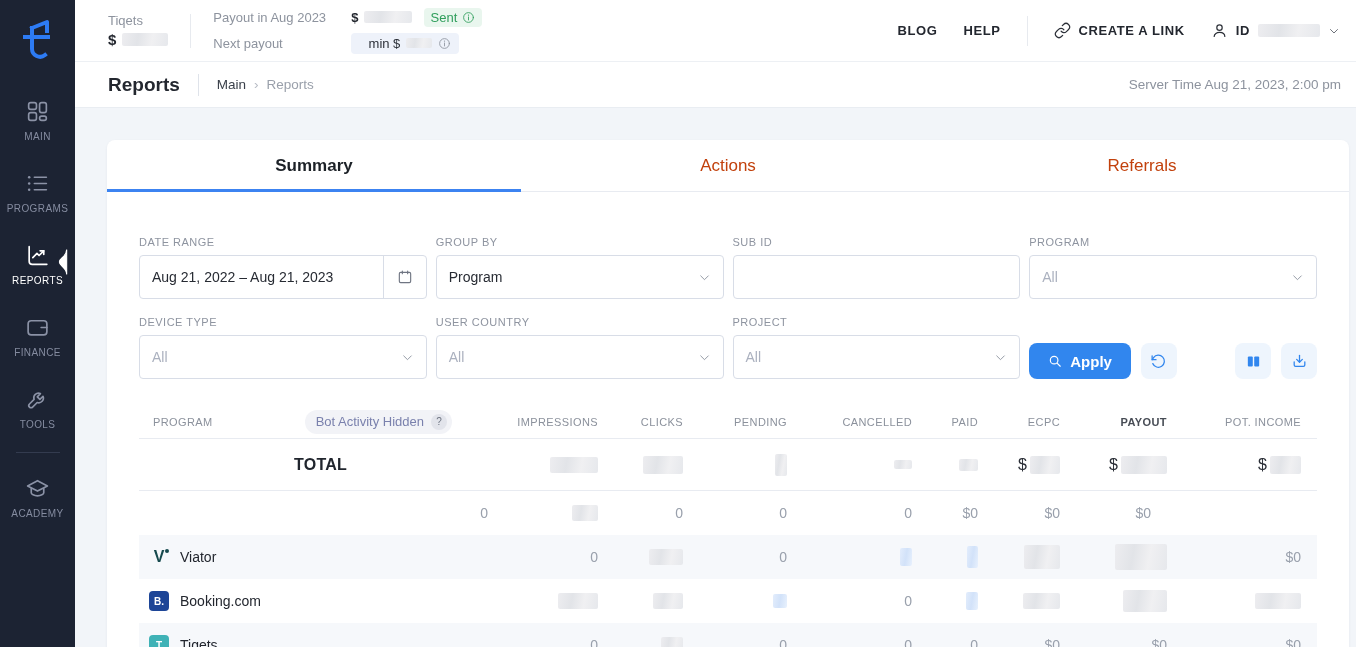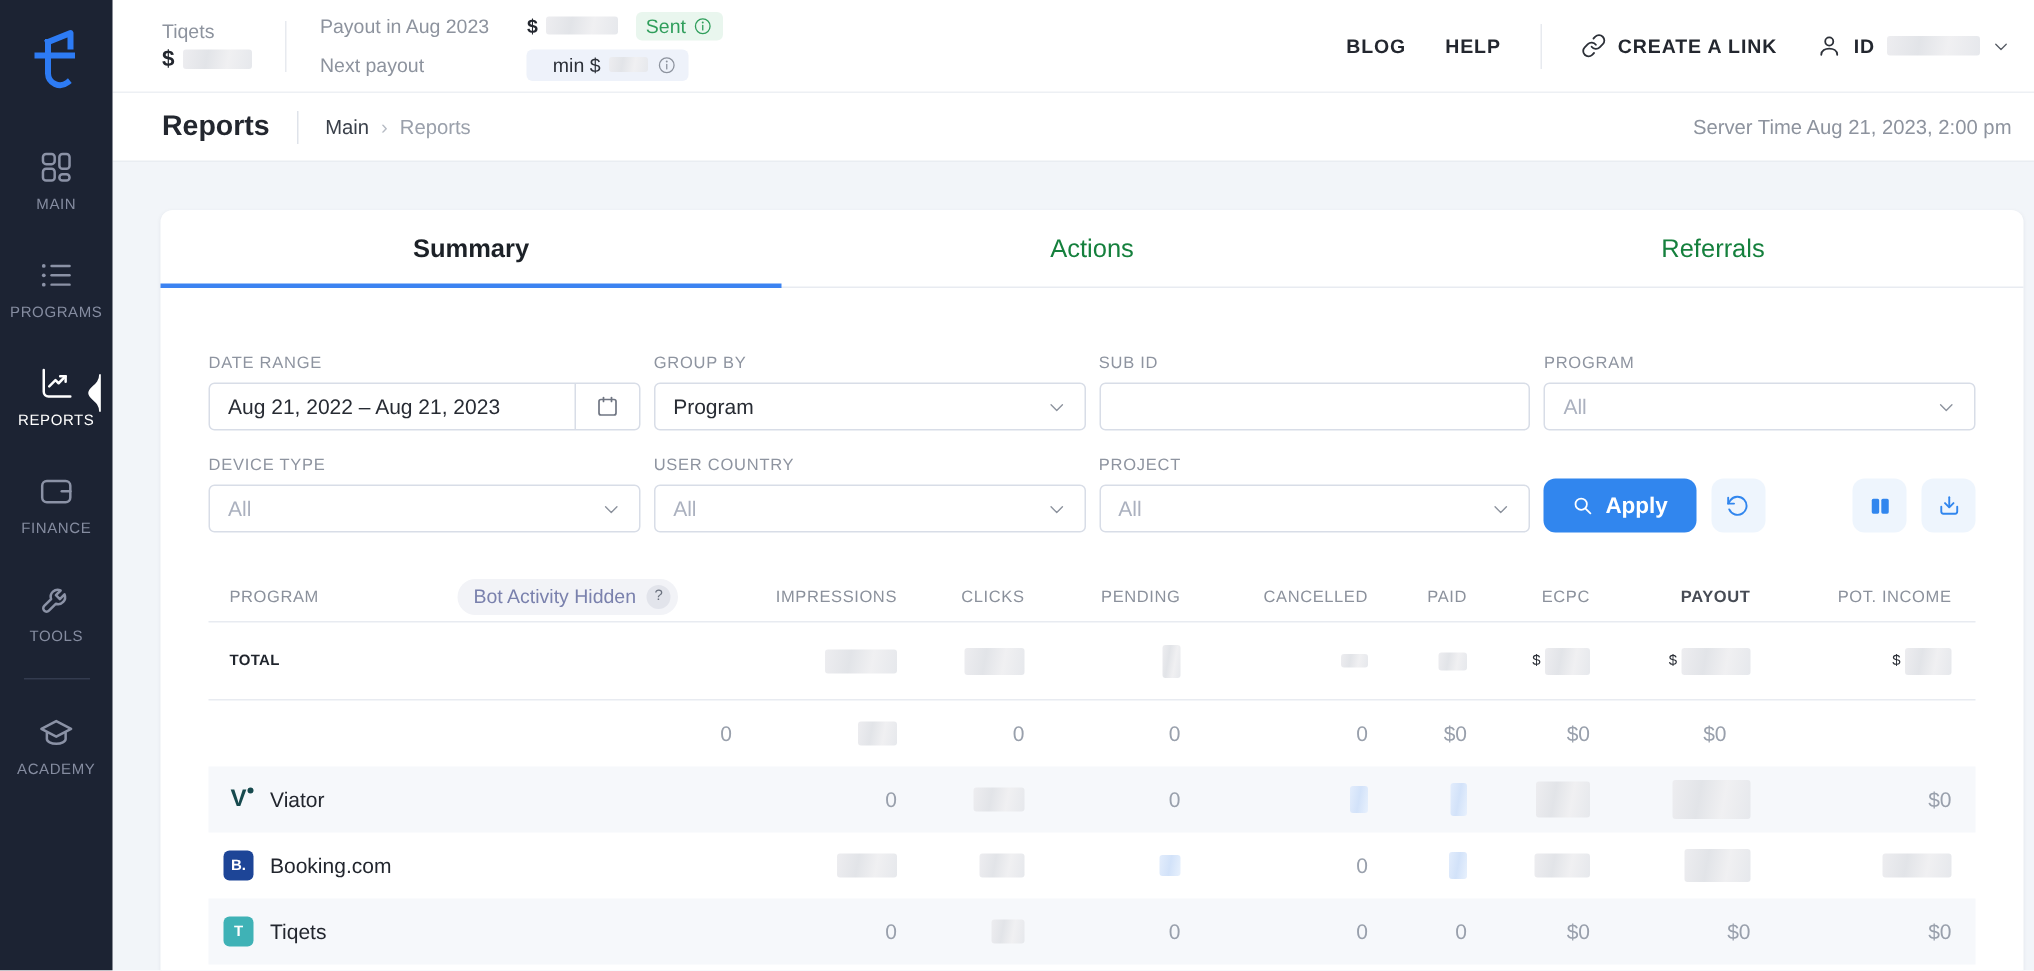--- a/index.html
+++ b/index.html
@@ -63,7 +63,7 @@
   .card{width:1242px;height:560px;background:#fff;border-radius:8px 8px 0 0;box-shadow:0 1px 3px rgba(25,39,70,.06);}
 
   .tabs{display:flex;height:52px;border-bottom:1px solid var(--border);}
-  .tab{flex:1;display:flex;align-items:center;justify-content:center;font-size:17px;color:#15803d;cursor:pointer;position:relative;}
+  .tab{flex:1;display:flex;align-items:center;justify-content:center;font-size:17px;color:#c2410c;cursor:pointer;position:relative;}
   .tab.active{color:#1c2127;font-weight:700;}
   .tab.active::after{content:"";position:absolute;left:0;right:0;bottom:-1px;height:3px;background:#3c83f1;}
 

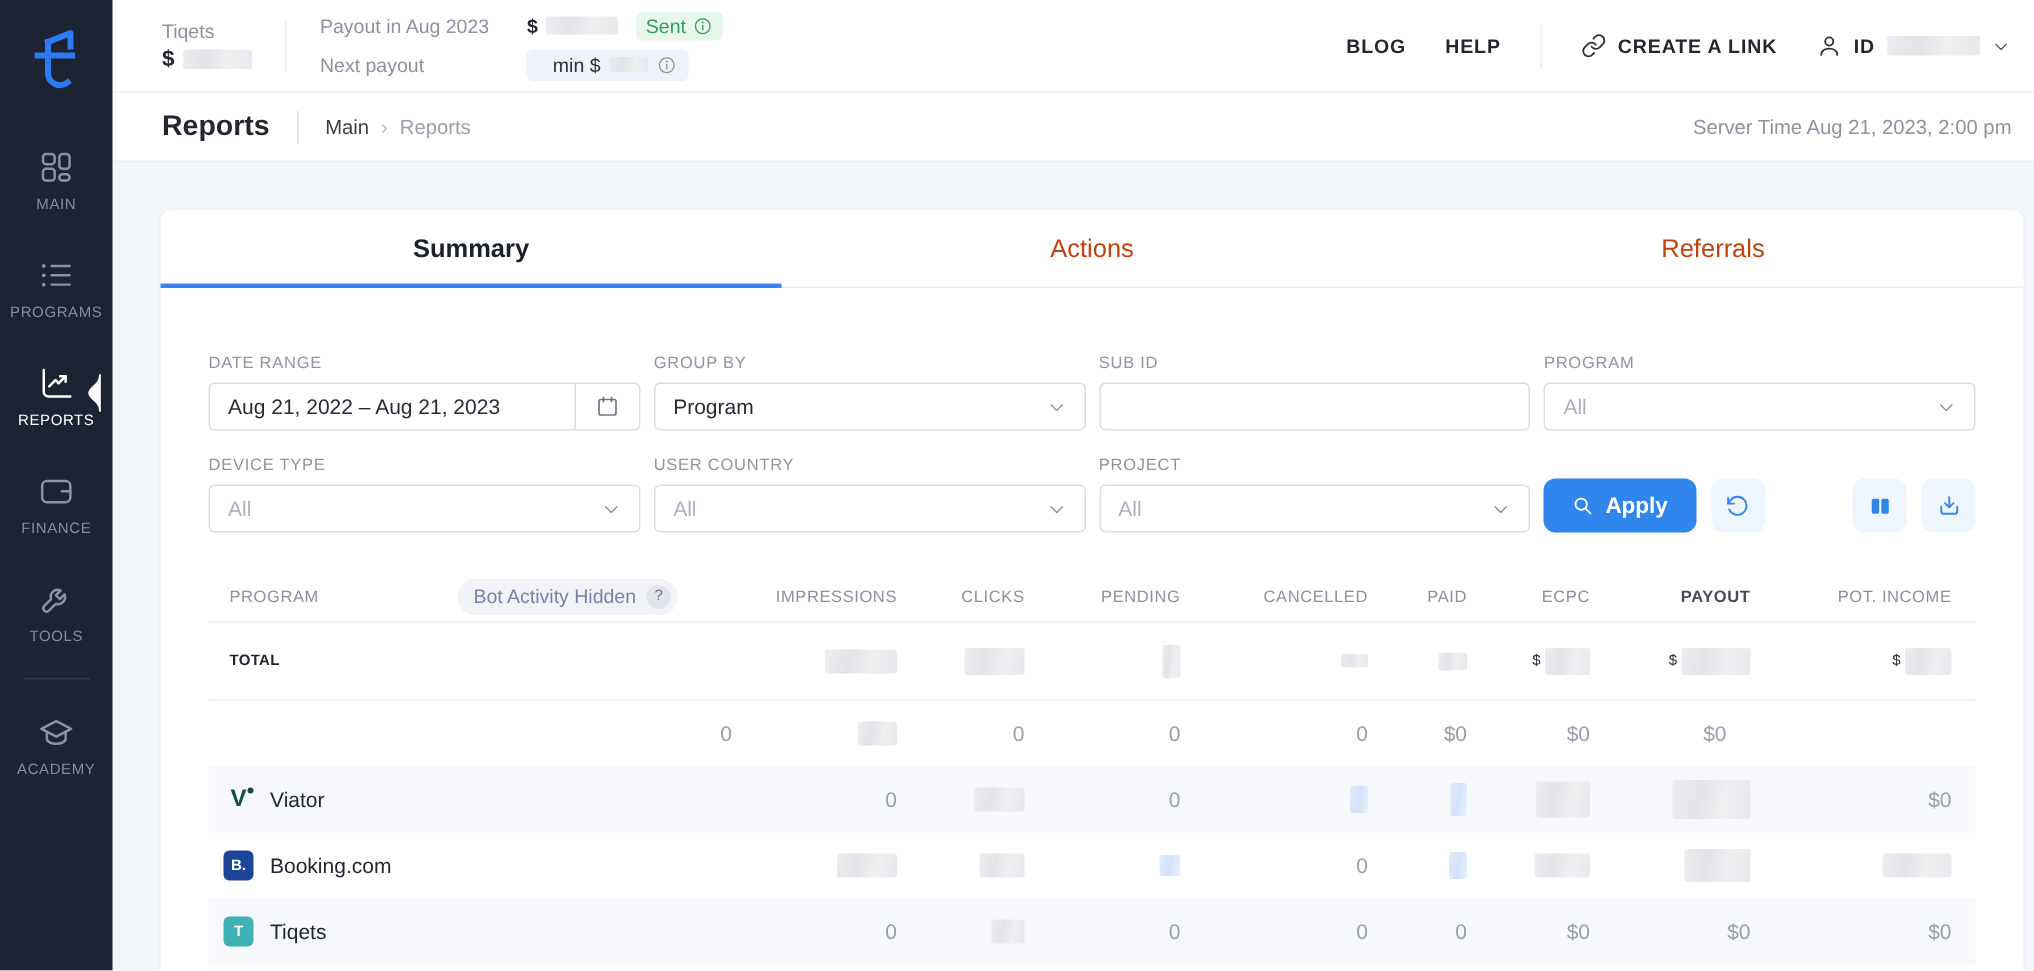--- a/index.html
+++ b/index.html
@@ -71,7 +71,7 @@
   .filters{padding:44px 32px 26px;}
   .f-grid{display:grid;grid-template-columns:repeat(4,1fr);column-gap:9px;row-gap:17px;}
   .field .f-label{display:block;font-size:11px;letter-spacing:.5px;color:#8e94a0;margin-bottom:7px;}
-  .control{height:32px;border:1px solid #d8dde7;border-radius:4px;background:#fff;display:flex;align-items:center;padding:0 12px;font-size:14px;color:#272b33;cursor:pointer;}
+  .control{height:44px;border:1px solid #d8dde7;border-radius:4px;background:#fff;display:flex;align-items:center;padding:0 12px;font-size:14px;color:#272b33;cursor:pointer;}
   .control .grow{flex:1;}
   .control .ph{color:#abb1bf;}
   .control svg{width:13px;height:13px;stroke:#8d939e;fill:none;stroke-width:1.7;stroke-linecap:round;stroke-linejoin:round;flex:none;}

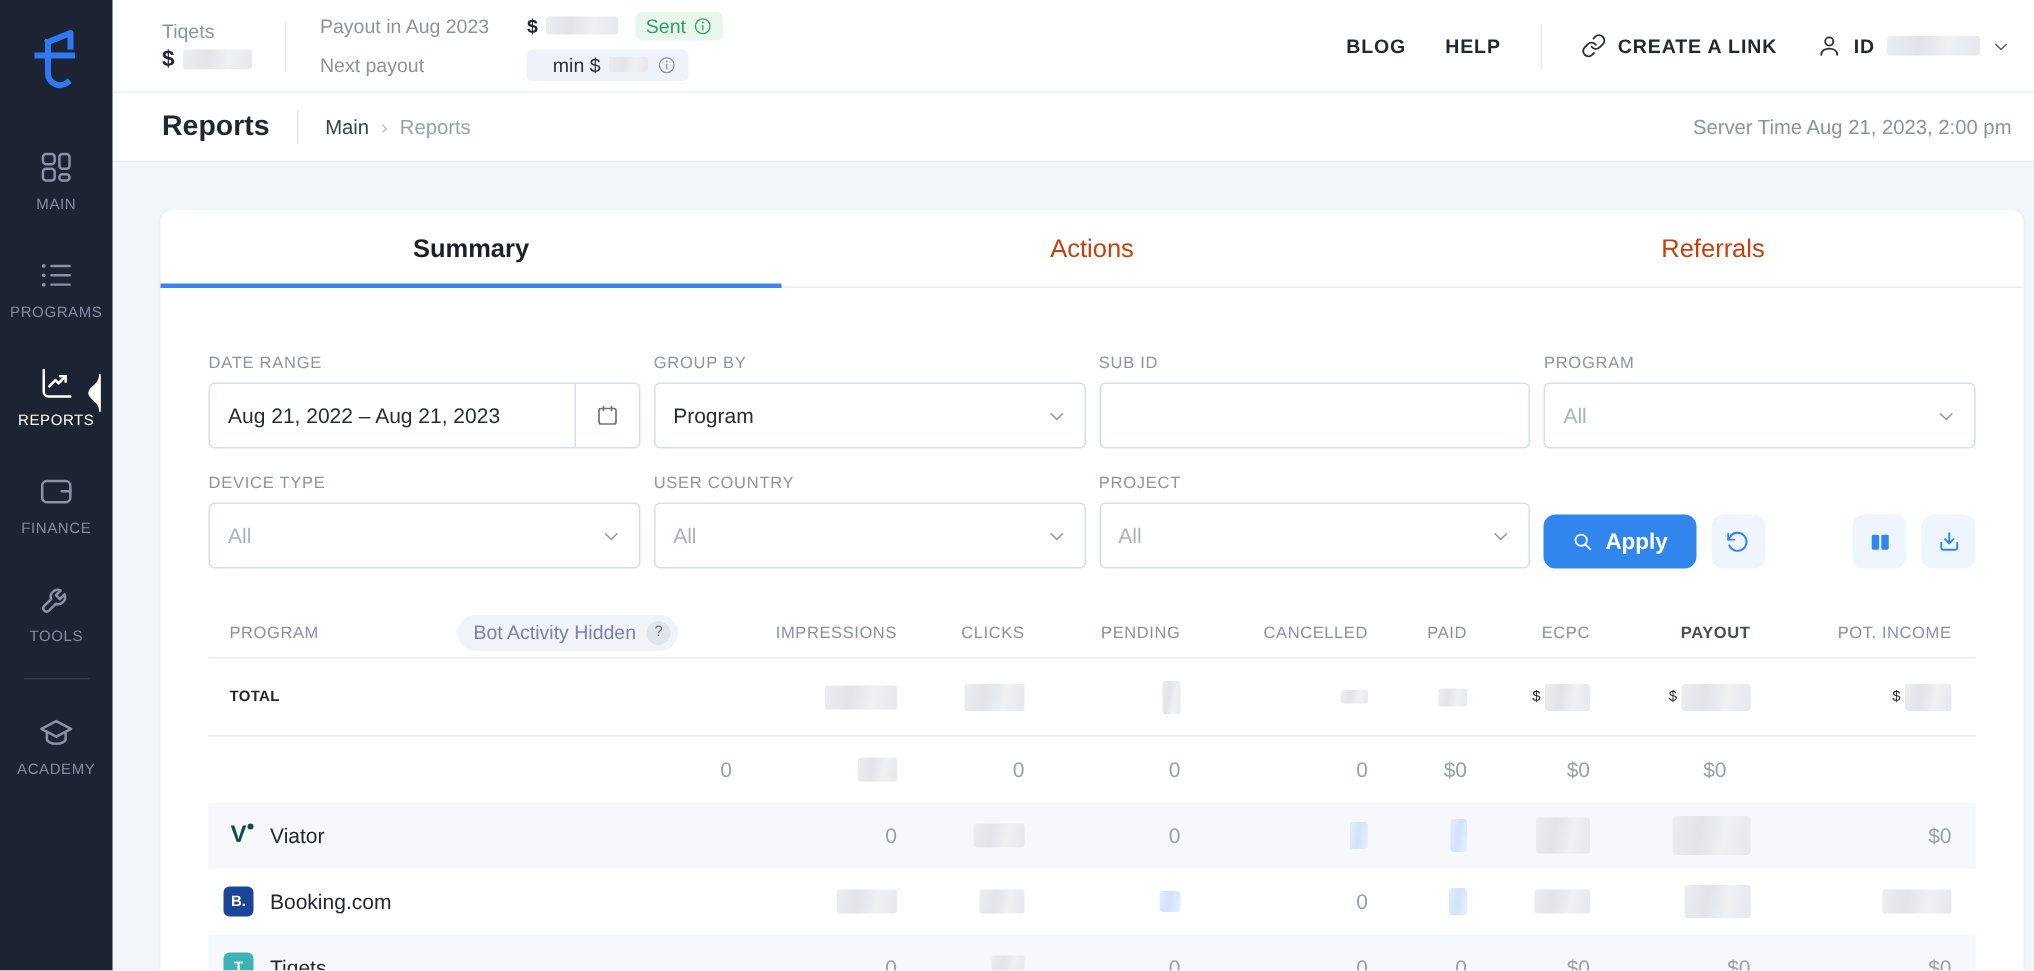--- a/index.html
+++ b/index.html
@@ -96,7 +96,7 @@
   .t-head .th.sorted{color:#474c55;font-weight:700;}
   .bot-pill{margin-left:92px;display:inline-flex;align-items:center;gap:7px;background:#f2f3f7;border-radius:13px;padding:4px 5px 4px 11px;color:#7a81ad;font-size:13px;letter-spacing:0;font-weight:400;}
   .bot-pill .q{width:16px;height:16px;border-radius:50%;background:#e2e4eb;color:#6d7380;font-size:10px;display:flex;align-items:center;justify-content:center;cursor:pointer;}
-  .t-total{height:52px;border-bottom:1px solid var(--border);font-size:10px;}
+  .t-total{height:52px;border-bottom:1px solid var(--border);font-size:16px;text-align:center;}
   .t-total .total-label{padding-left:14px;font-weight:700;color:#20252d;letter-spacing:.2px;}
   .t-row{height:44px;font-size:14px;}
   .t-row.alt{background:var(--row-alt);}

